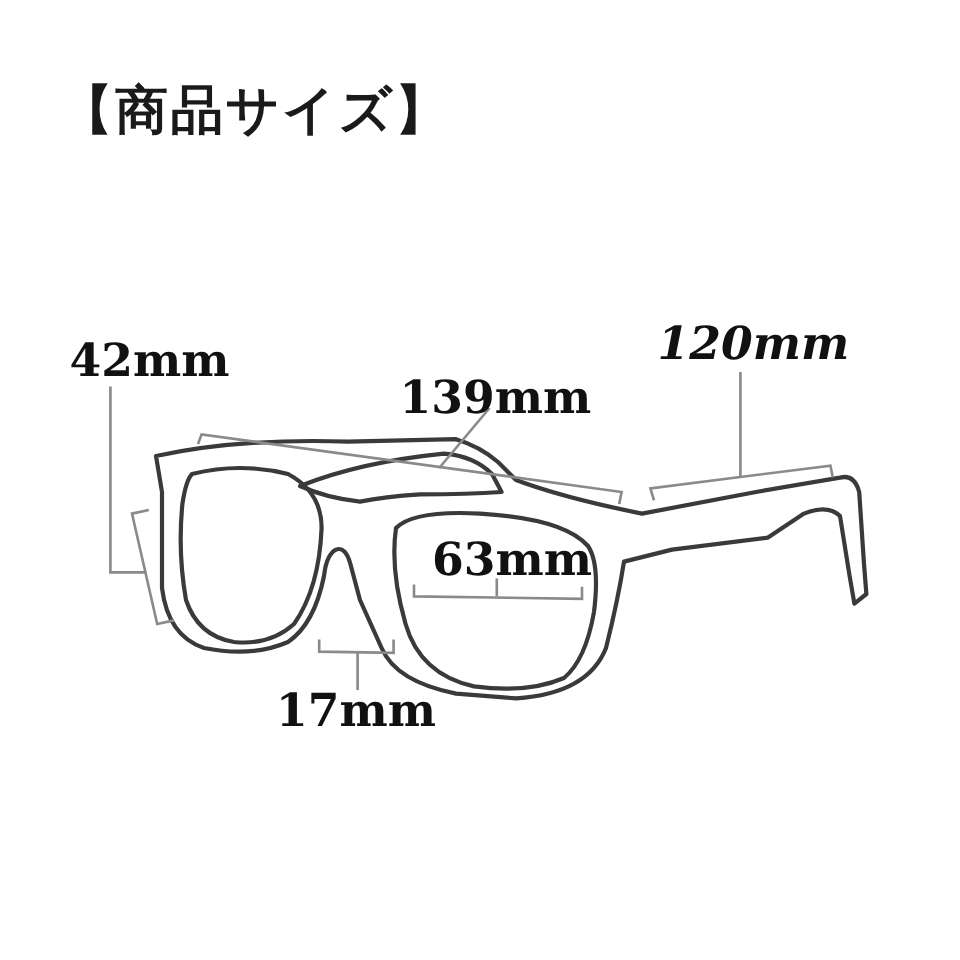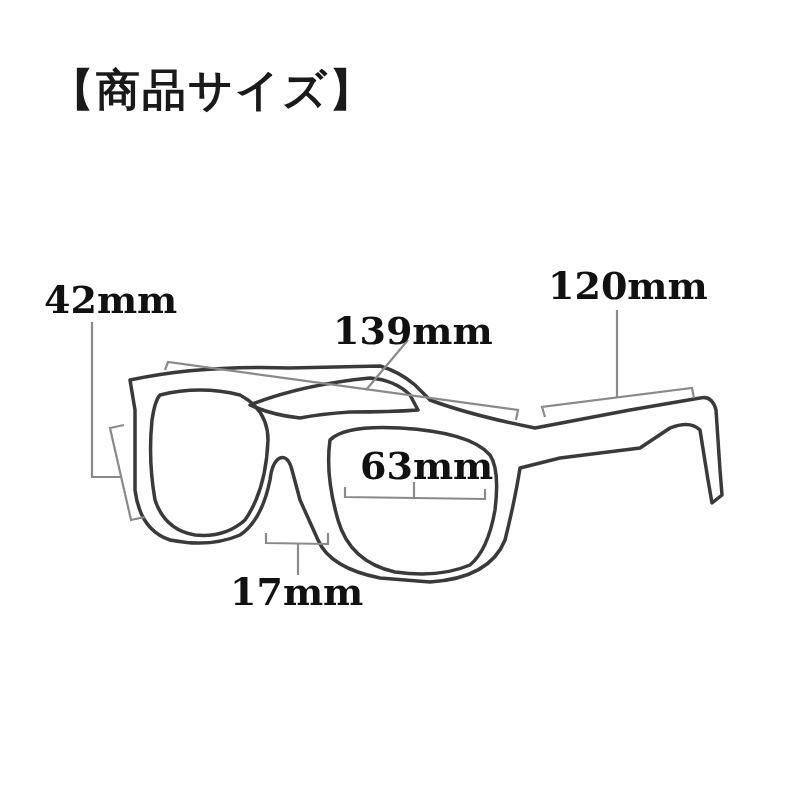--- a/index.html
+++ b/index.html
@@ -4,7 +4,7 @@
 <style>
   html, body { margin:0; padding:0; background:#ffffff; }
   body { width:800px; height:800px; position:relative; overflow:hidden; }
-  .title { position:absolute; left:50px; top:58px; font-family:Liberation Mono, monospace; font-weight:bold; font-size:44px; color:#1a1a1a; letter-spacing:2px; line-height:70px; }
+  .title { position:absolute; left:50px; top:58px; font-family:Liberation Serif, serif; font-weight:bold; font-size:44px; color:#1a1a1a; letter-spacing:2px; line-height:70px; }
   .lbl { position:absolute; font-family:"DejaVu Serif", serif; font-weight:bold; font-size:38px; color:#111; line-height:44px; white-space:nowrap; }
   svg { position:absolute; left:0; top:0; }
 </style>

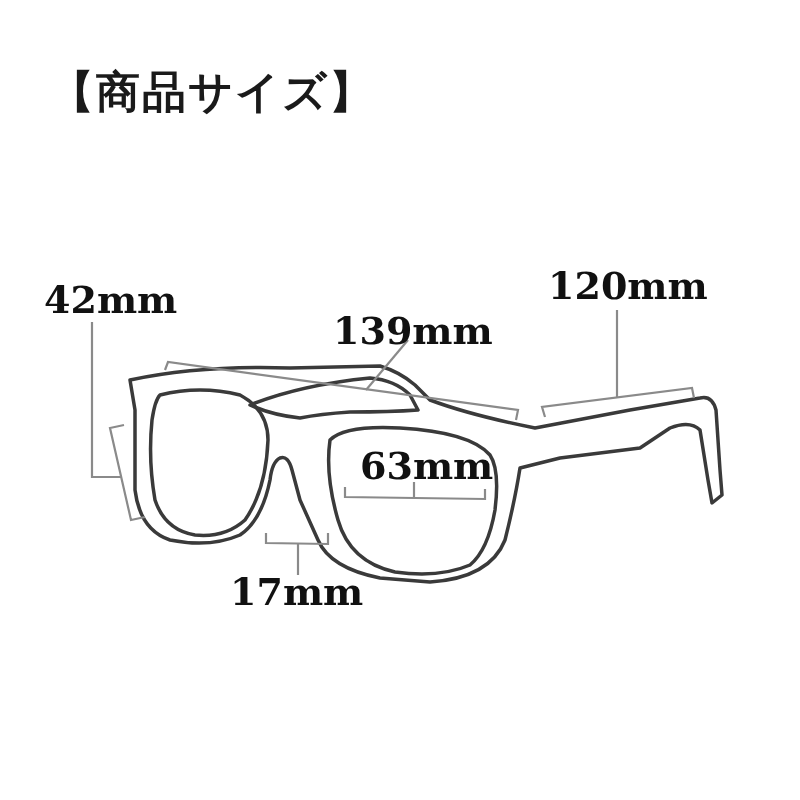--- a/index.html
+++ b/index.html
@@ -45,7 +45,7 @@
   </g>
 </svg>
 
-<div class="lbl" style="left:44px; top:278px;">42mm</div>
+<div class="lbl" style="left:58px; top:278px;">42mm</div>
 <div class="lbl" style="left:333px; top:309px;">139mm</div>
 <div class="lbl" style="left:548px; top:264px;">120mm</div>
 <div class="lbl" style="left:360px; top:444px;">63mm</div>

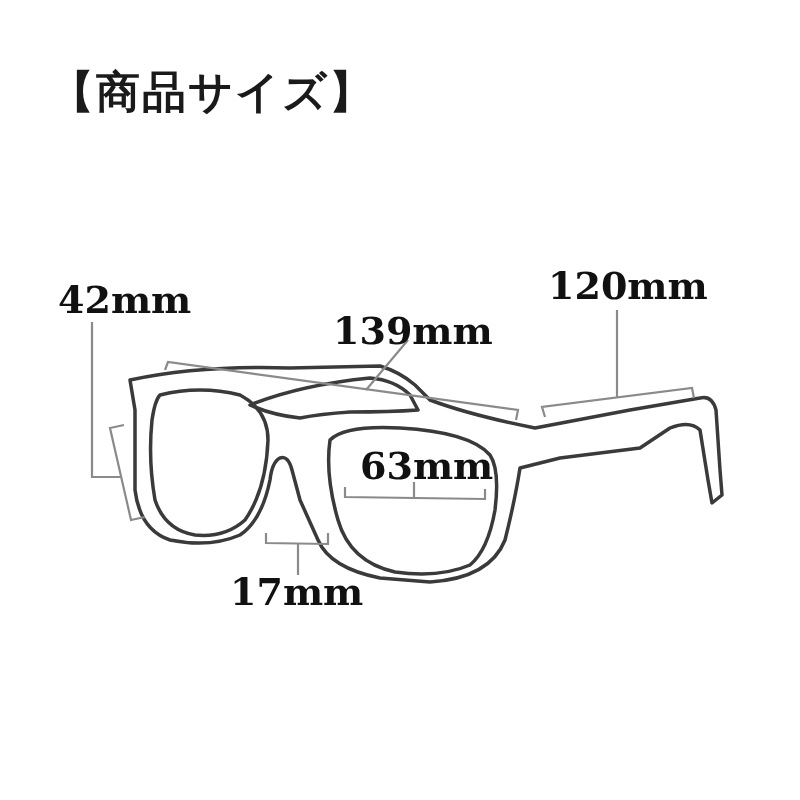--- a/index.html
+++ b/index.html
@@ -47,7 +47,7 @@
 
 <div class="lbl" style="left:58px; top:278px;">42mm</div>
 <div class="lbl" style="left:333px; top:309px;">139mm</div>
-<div class="lbl" style="left:548px; top:264px;">120mm</div>
+<div class="lbl" style="left:548px; top:264px;font-style:italic;">120mm</div>
 <div class="lbl" style="left:360px; top:444px;">63mm</div>
 <div class="lbl" style="left:230px; top:570px;">17mm</div>
 

